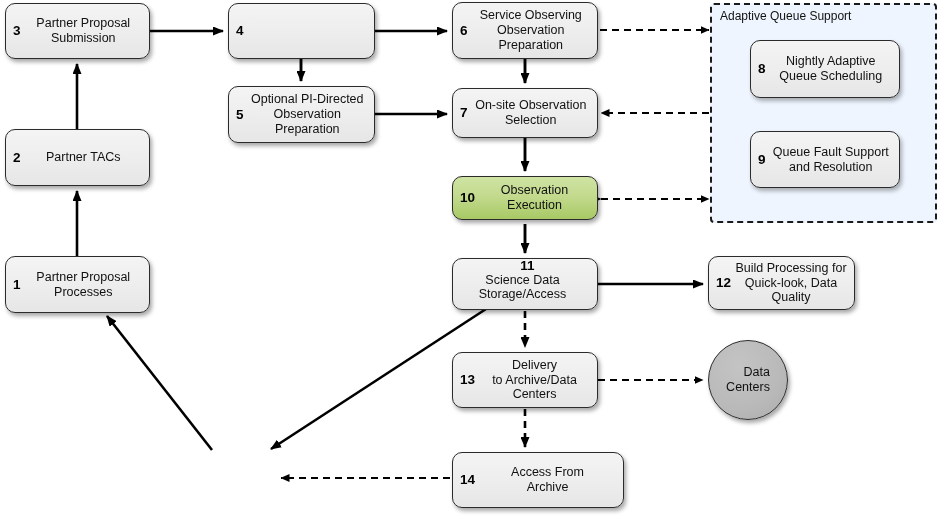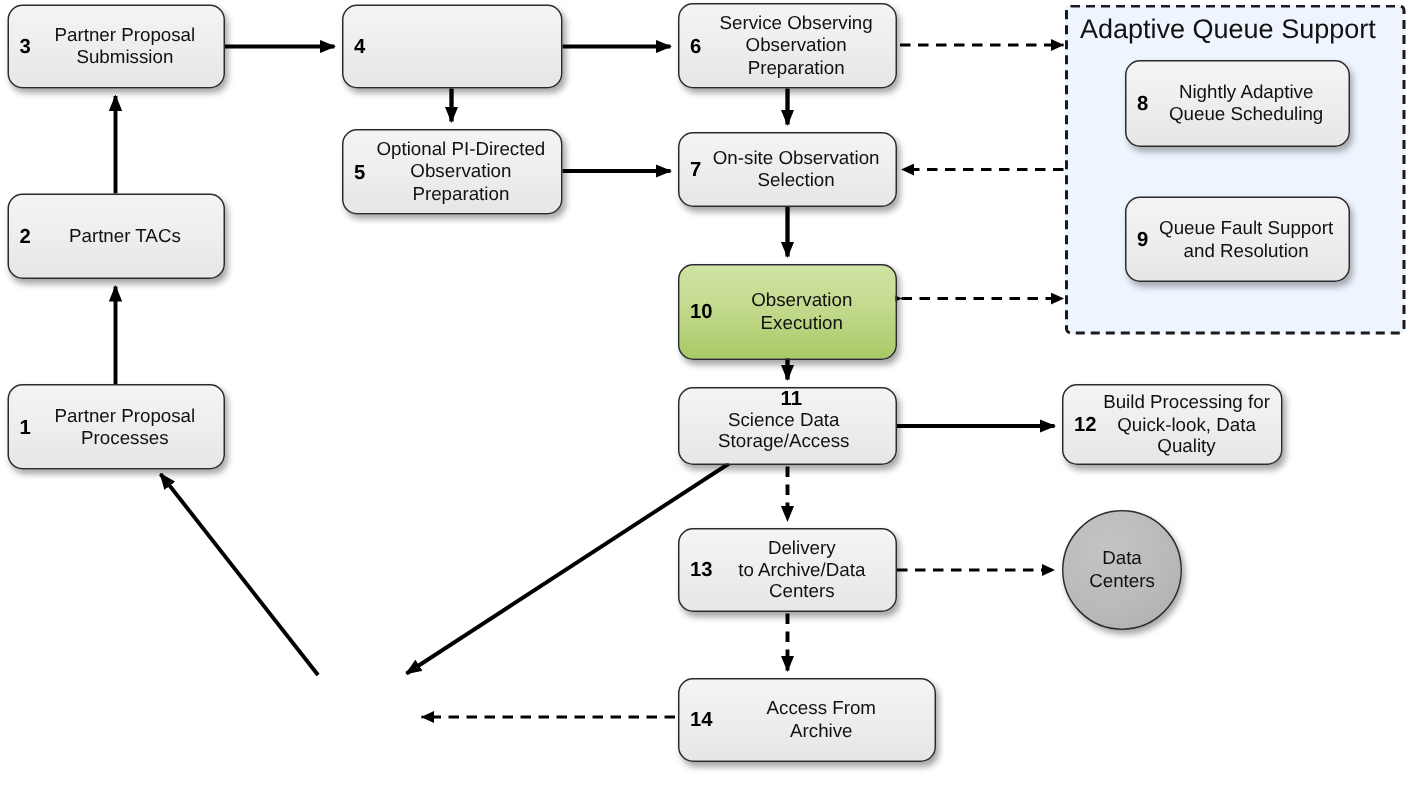--- a/index.html
+++ b/index.html
@@ -39,7 +39,7 @@
     position: absolute;
     left: 8px;
     top: 4px;
-    font-size: 18px;
+    font-size: 12px;
     color: #111111;
     white-space: nowrap;
   }

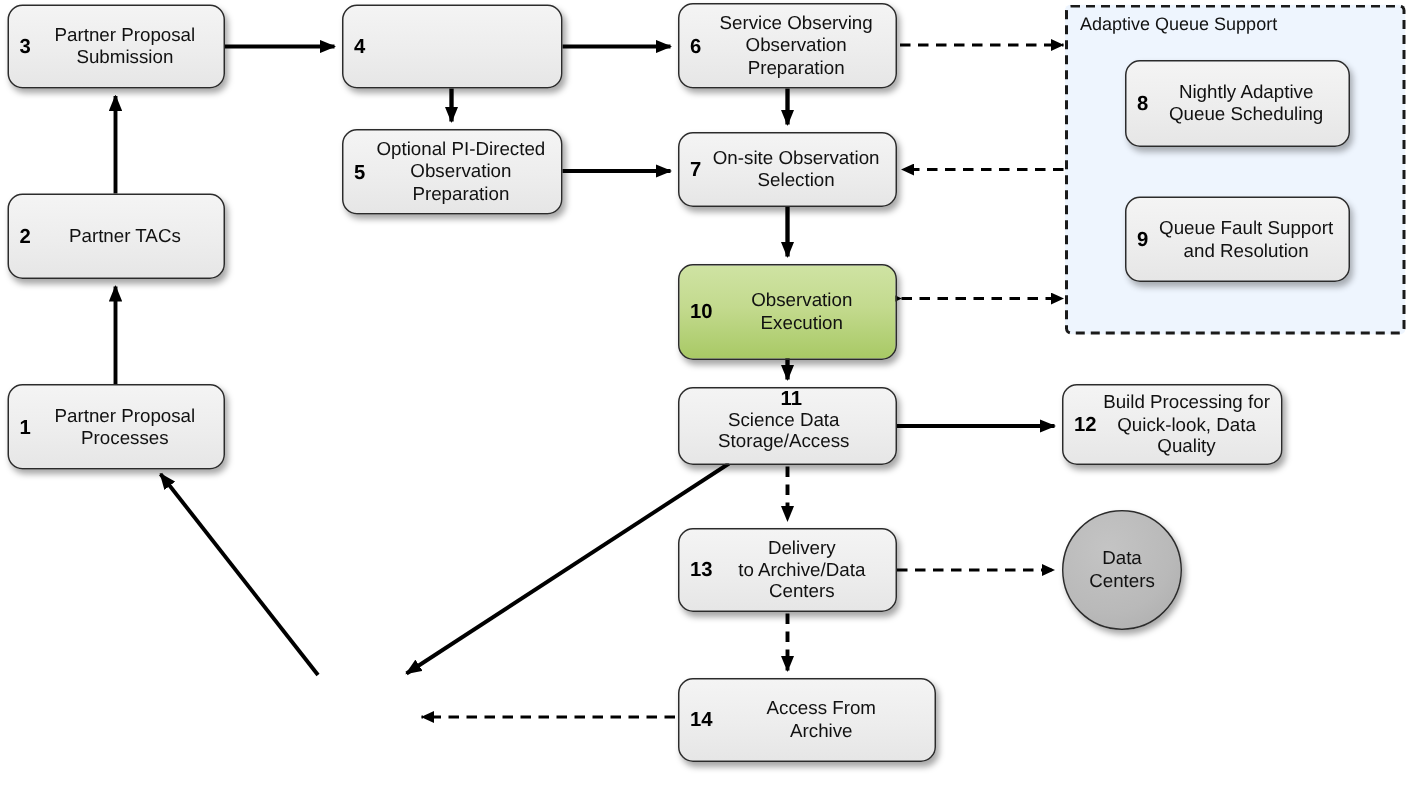--- a/index.html
+++ b/index.html
@@ -218,7 +218,7 @@
 and Resolution</span>
   </div>
 
-  <div class="node green" style="left:452px; top:176px; width:146px; height:64px;">
+  <div class="node green" style="left:452px; top:176px; width:146px; height:44px;">
     <span class="num">10</span>
     <span class="label">Observation
 Execution</span>

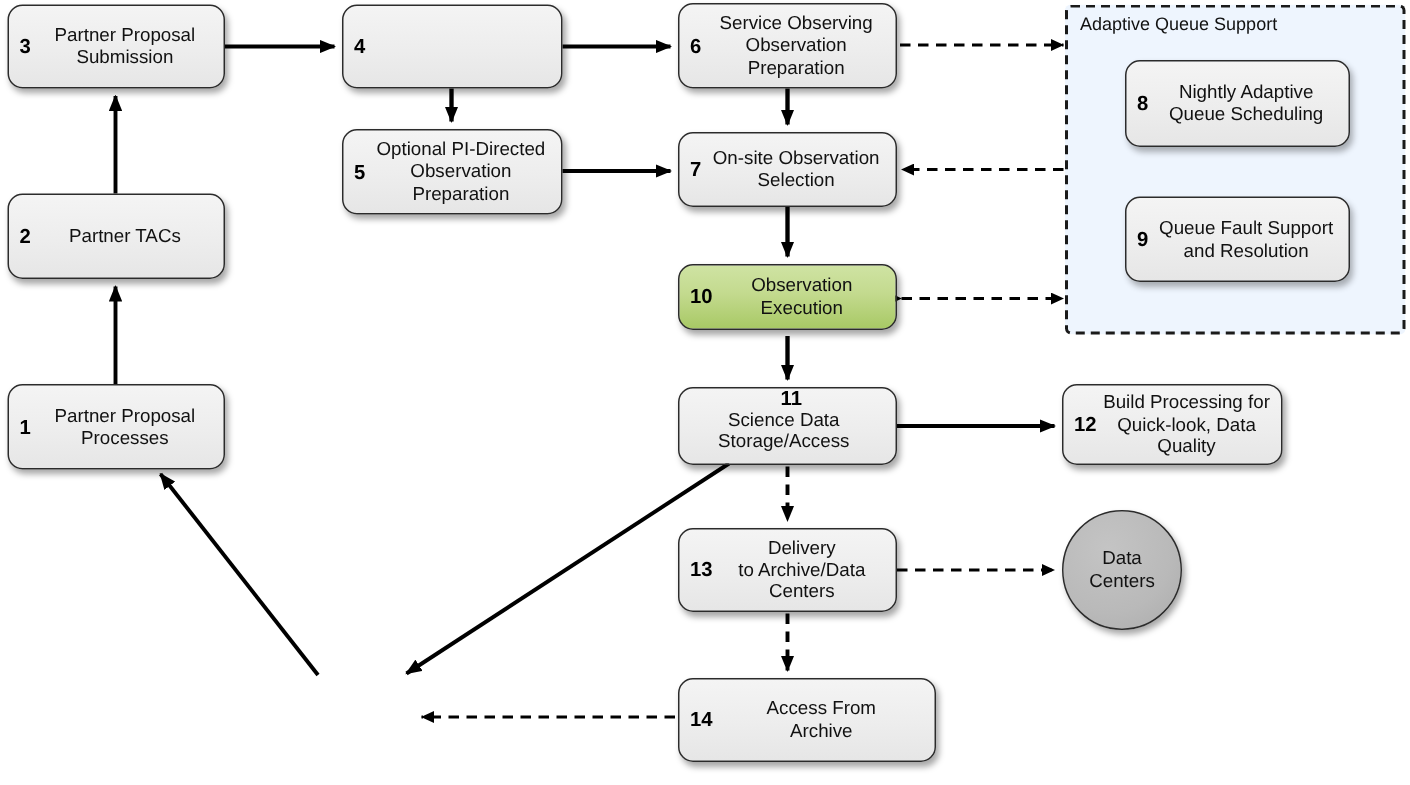--- a/index.html
+++ b/index.html
@@ -102,6 +102,7 @@
   }
   .circle.datacenter {
     background: radial-gradient(circle at 38% 32%, #c4c4c4 0%, #b9b9b9 60%, #ababab 100%);
+    text-align: right;
   }
 </style>
 </head>

